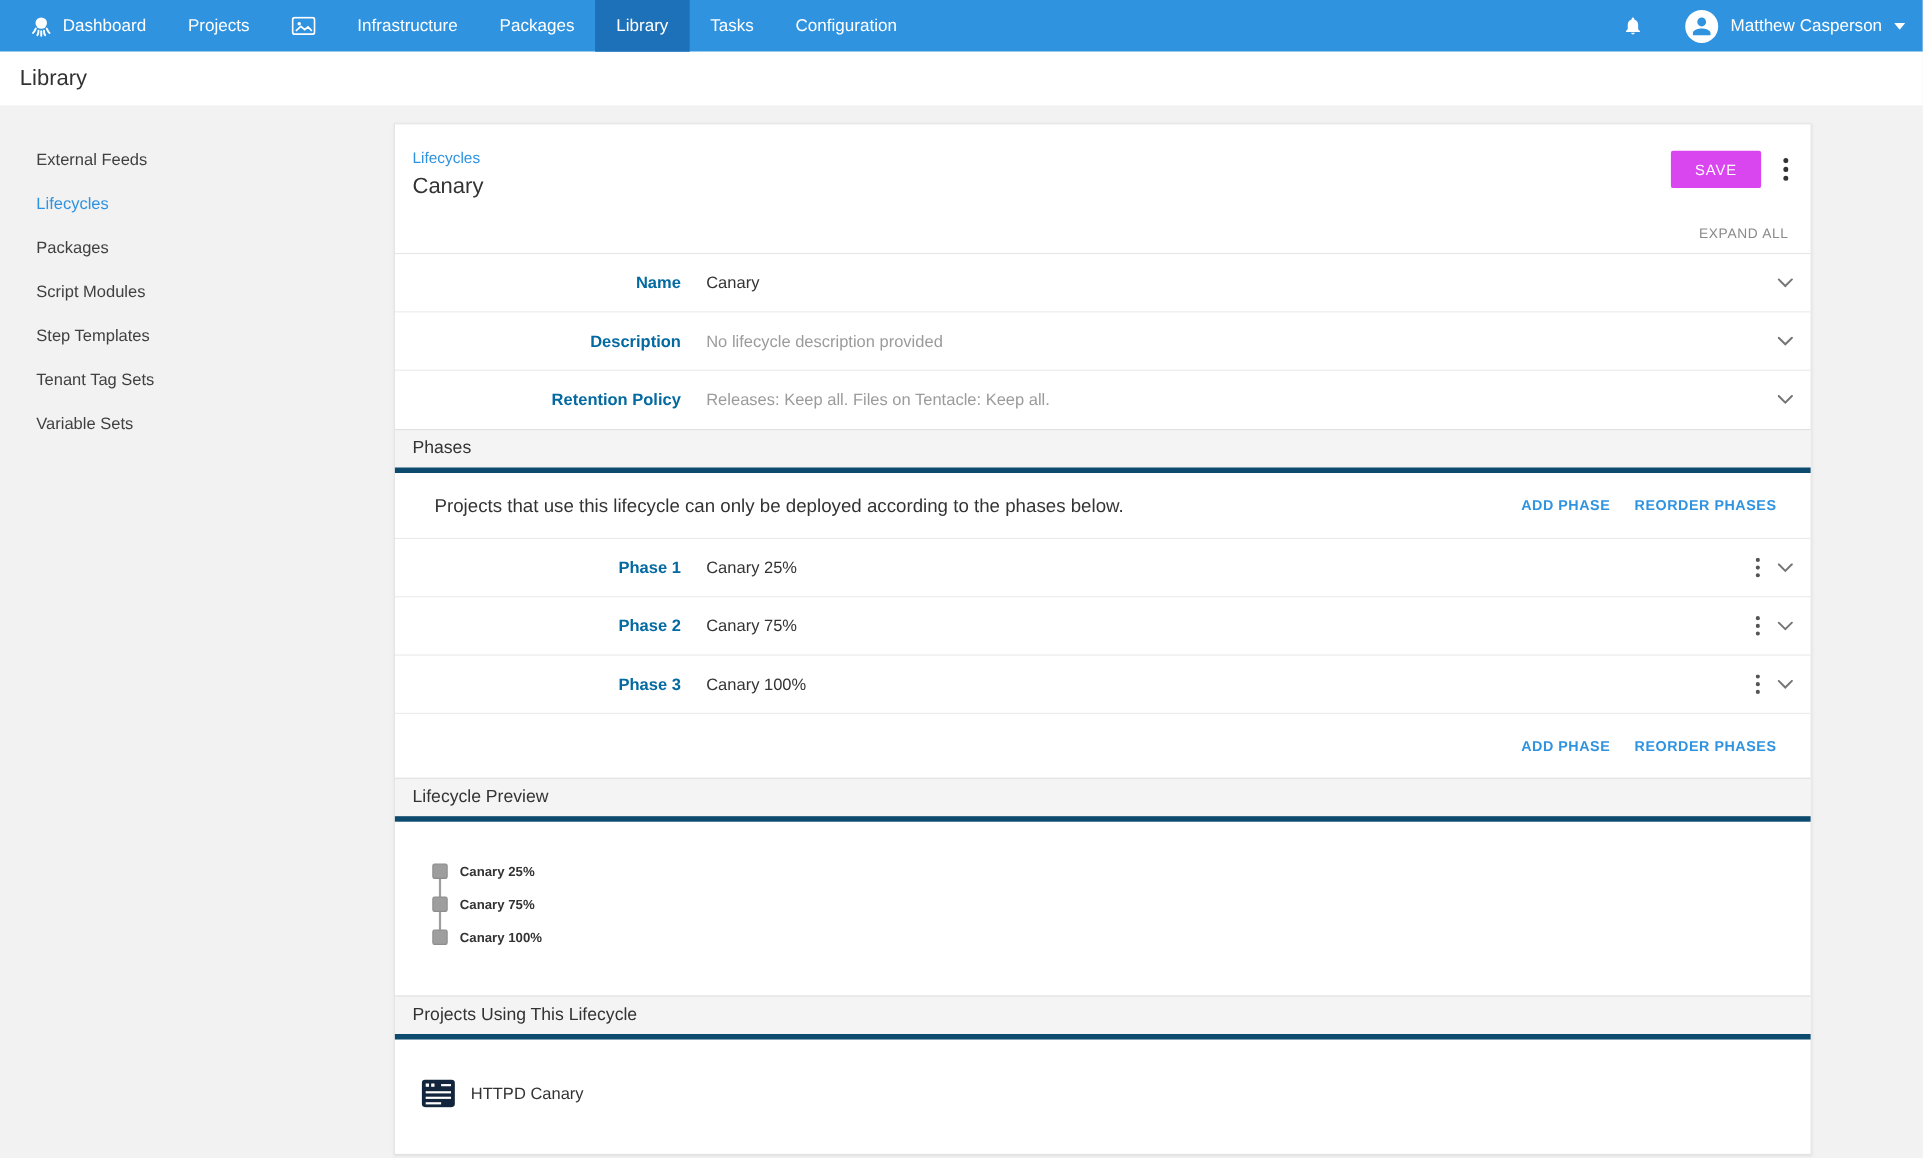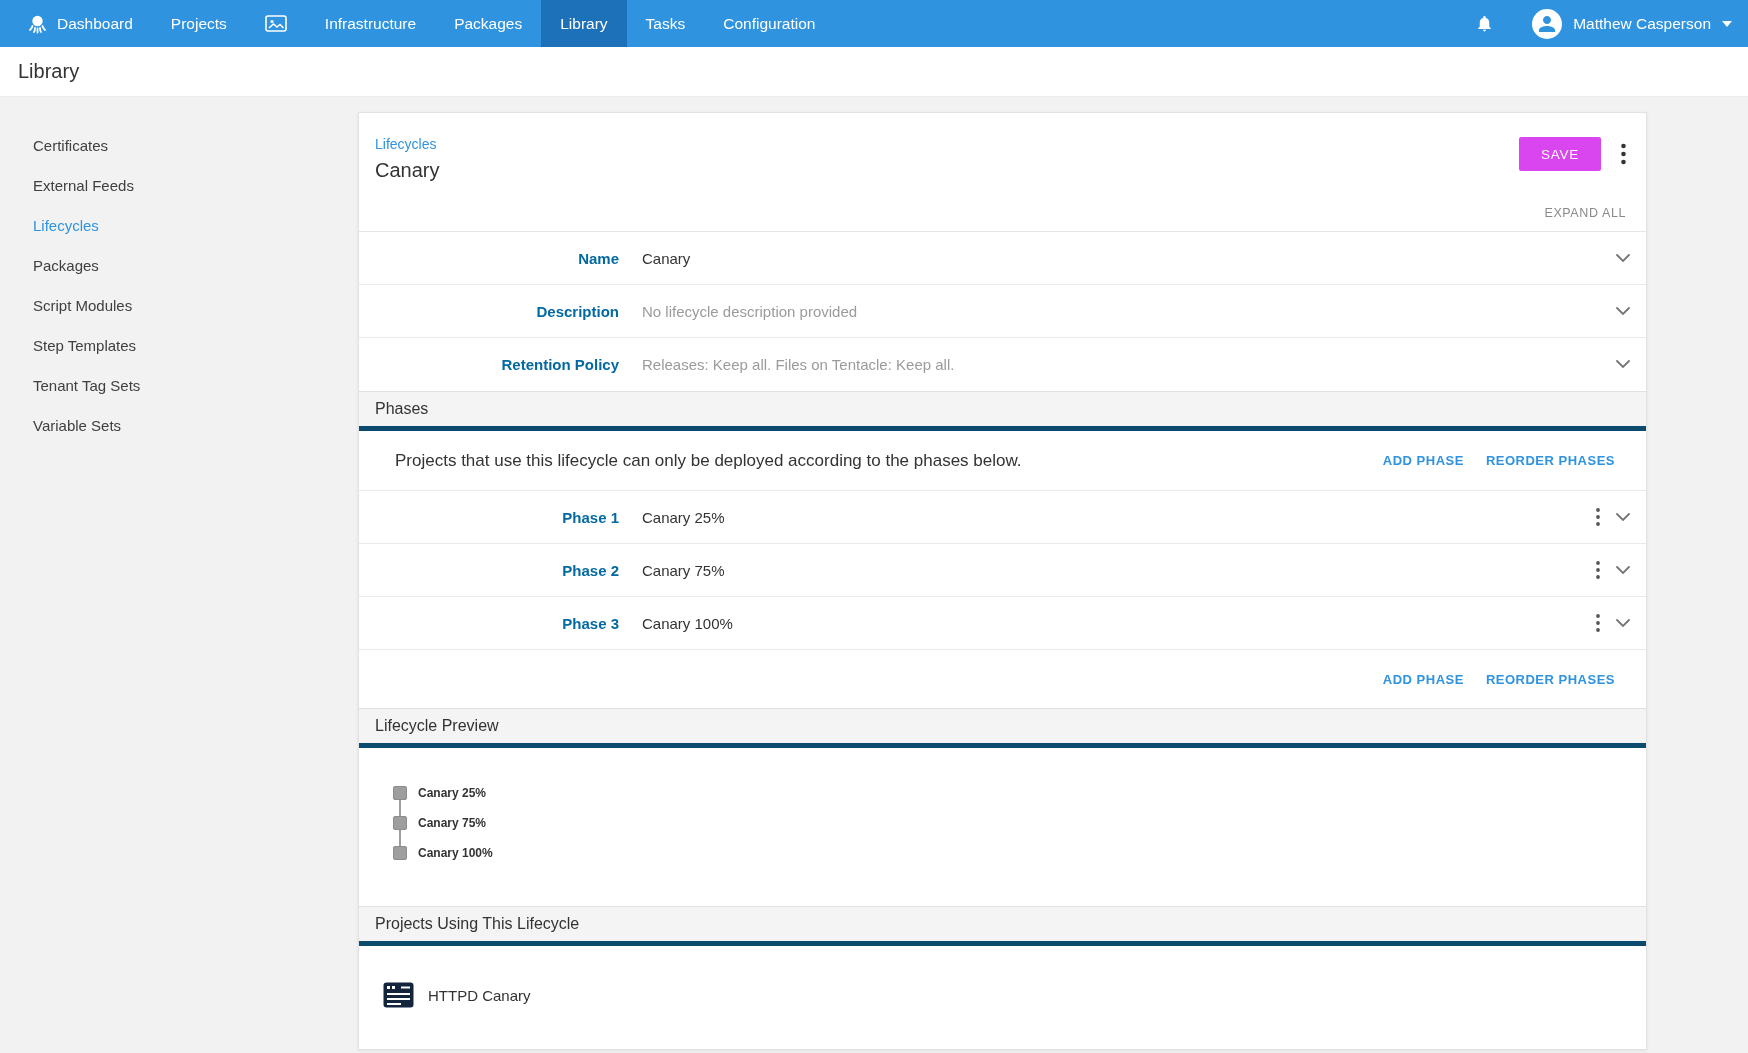--- a/index.html
+++ b/index.html
@@ -163,9 +163,6 @@
 
   <div class="sidebar">
     <div class="sidebar-item">
-        <span>Certificates</span>
-      </div>
-    <div class="sidebar-item">
         <span>External Feeds</span>
       </div>
     <div class="sidebar-item active">

